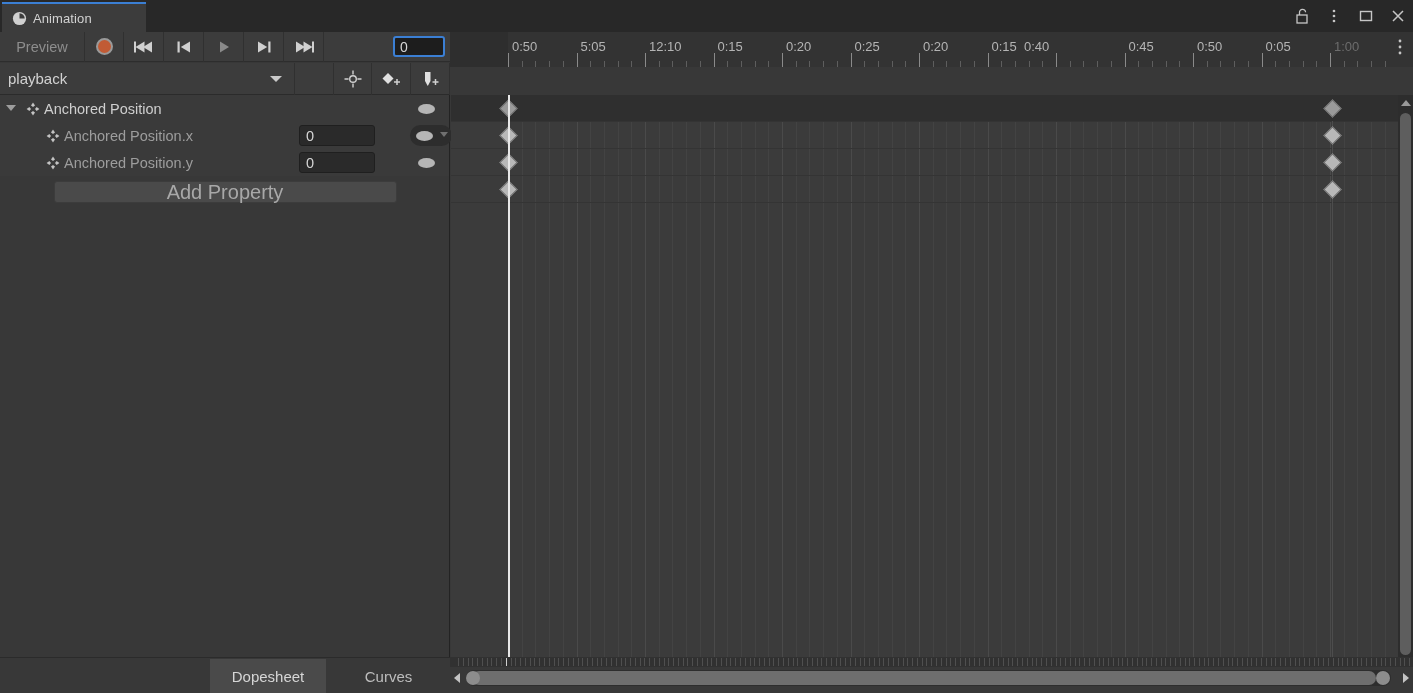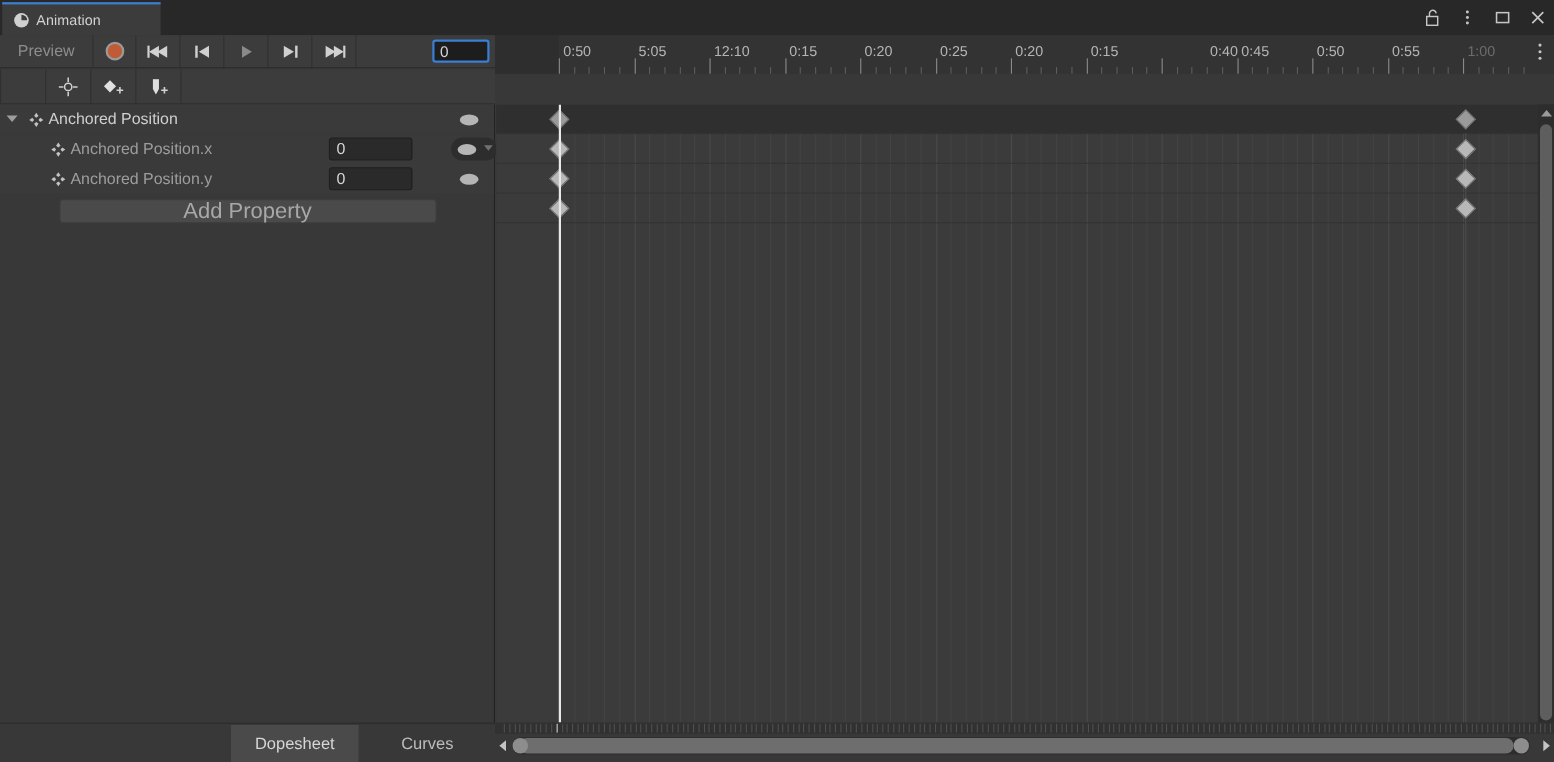--- a/index.html
+++ b/index.html
@@ -793,7 +793,7 @@
     <div class="ruler-tick minor" style="left: 1028.6px; top: 61px; position: absolute;"></div>
     <div class="ruler-tick minor" style="left: 1042.3px; top: 61px; position: absolute;"></div>
     <div class="ruler-tick major" style="left: 1056px; top: 53px; position: absolute;"></div>
-    <div class="ruler-label" style="left: 1100px; position: absolute; top: 39px;">0:40</div>
+    <div class="ruler-label" style="left: 1024px; position: absolute; top: 39px;">0:40</div>
     <div class="ruler-tick minor" style="left: 1069.7px; top: 61px; position: absolute;"></div>
     <div class="ruler-tick minor" style="left: 1083.4px; top: 61px; position: absolute;"></div>
     <div class="ruler-tick minor" style="left: 1097.1px; top: 61px; position: absolute;"></div>

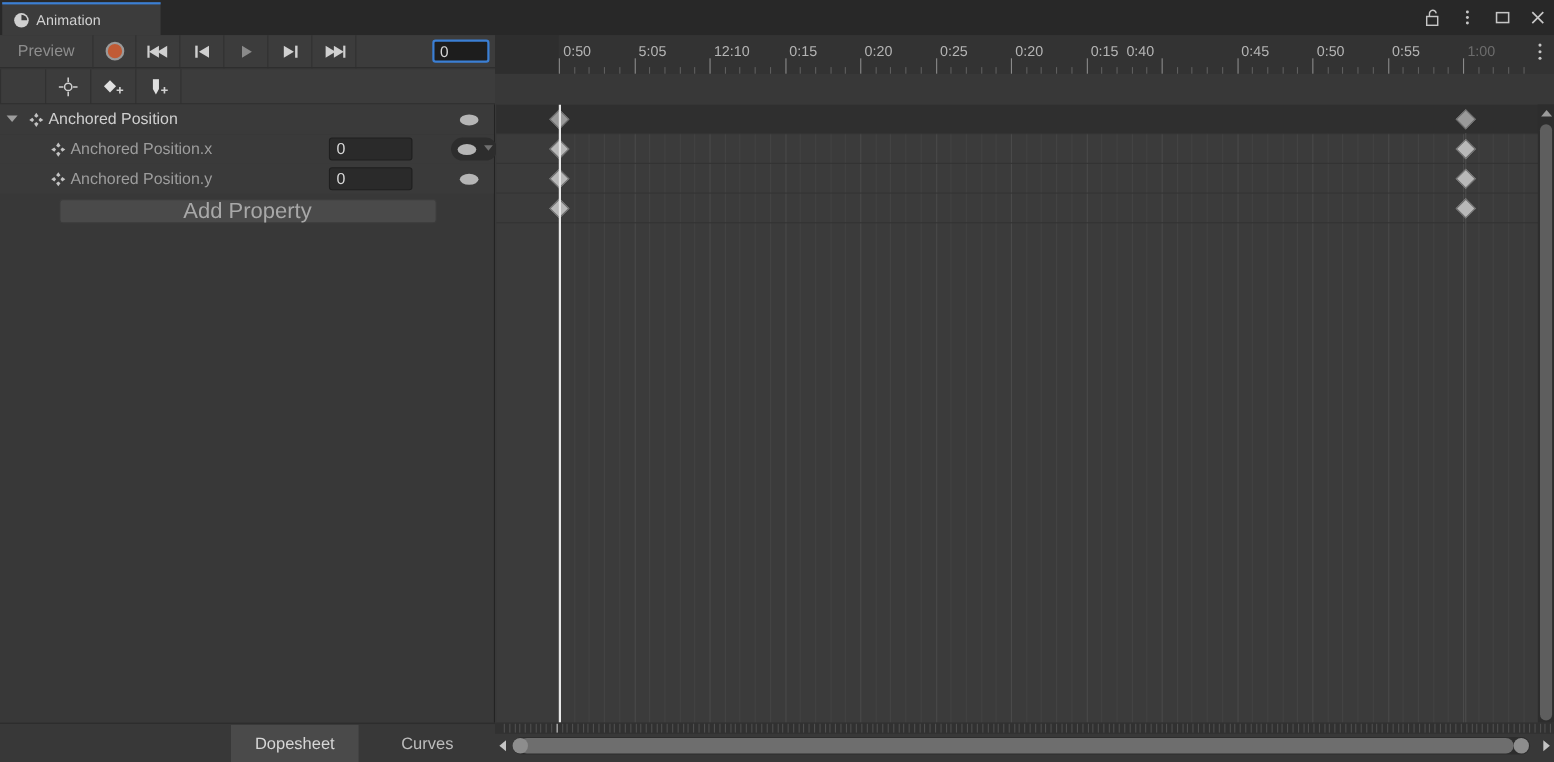--- a/index.html
+++ b/index.html
@@ -811,7 +811,7 @@
     <div class="ruler-tick minor" style="left: 1234.1px; top: 61px; position: absolute;"></div>
     <div class="ruler-tick minor" style="left: 1247.8px; top: 61px; position: absolute;"></div>
     <div class="ruler-tick major" style="left: 1261.5px; top: 53px; position: absolute;"></div>
-    <div class="ruler-label" style="left: 1265.5px; position: absolute; top: 39px;">0:55</div>
+    <div class="ruler-label" style="left: 1265.5px; position: absolute; top: 39px;">0:05</div>
     <div class="ruler-tick minor" style="left: 1275.2px; top: 61px; position: absolute;"></div>
     <div class="ruler-tick minor" style="left: 1288.9px; top: 61px; position: absolute;"></div>
     <div class="ruler-tick minor" style="left: 1302.6px; top: 61px; position: absolute;"></div>

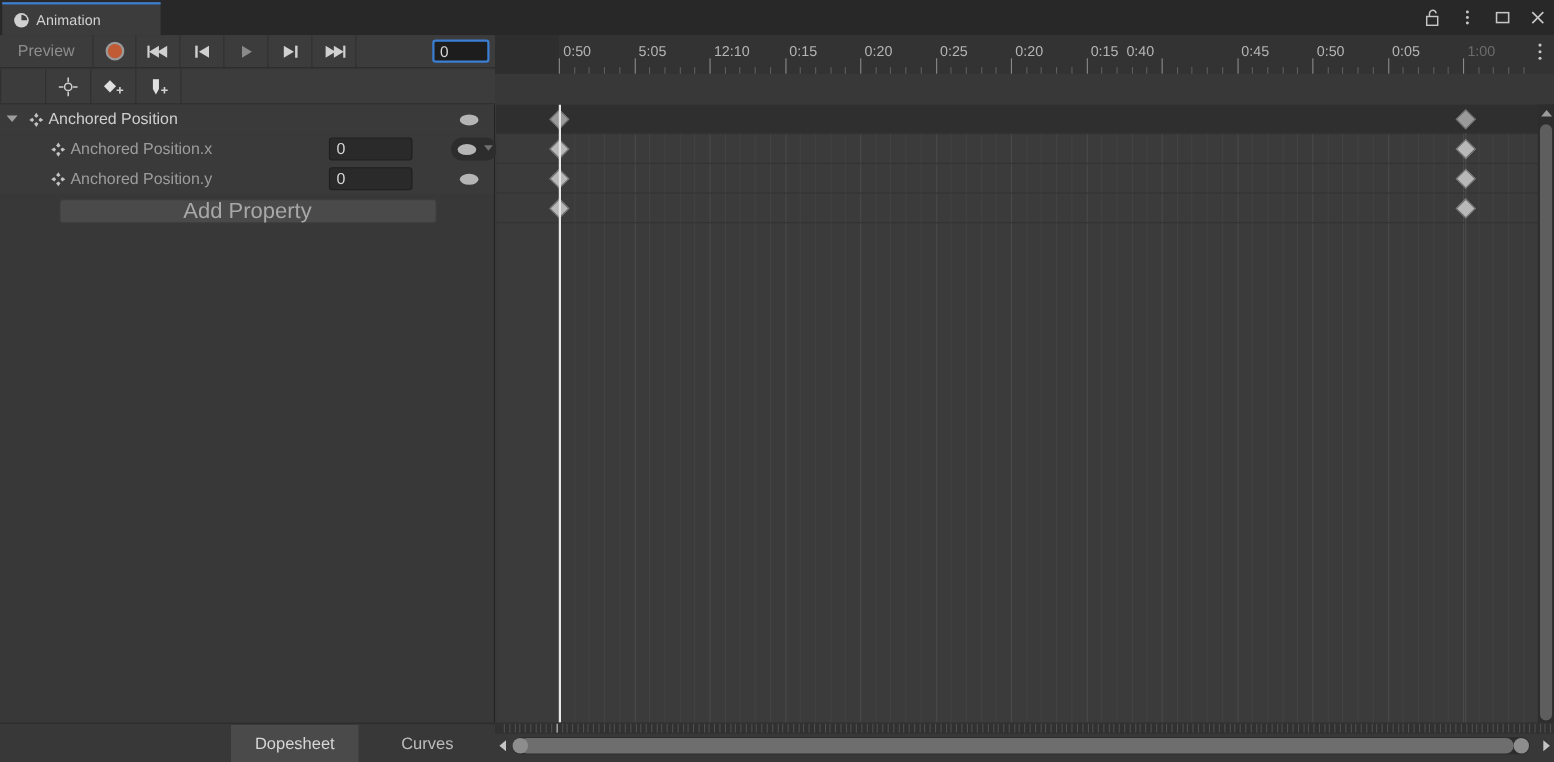--- a/index.html
+++ b/index.html
@@ -345,6 +345,10 @@
   </div>
 
   <div class="toolbar2">
+    <div class="clip-dd">
+      <span>playback</span>
+      <span class="caret-down"></span>
+    </div>
     <div class="t2sep"></div>
     <div class="t2btn"></div>
     <div class="t2sep"></div>

